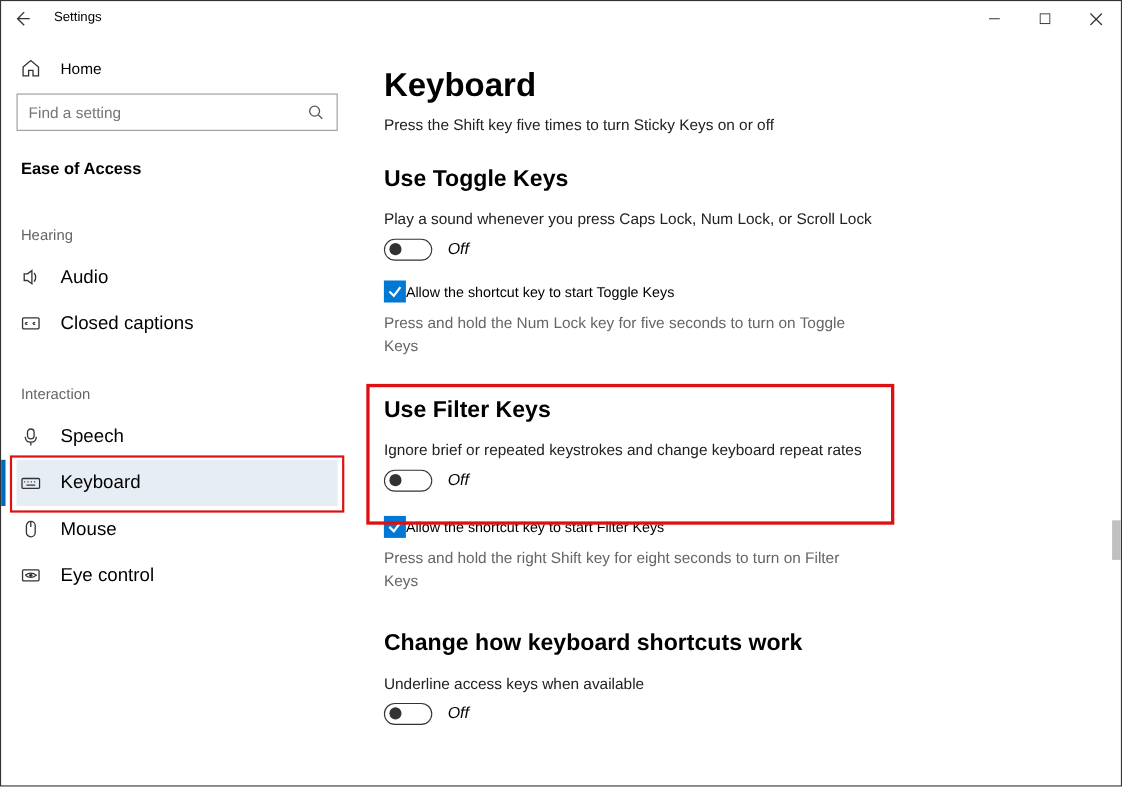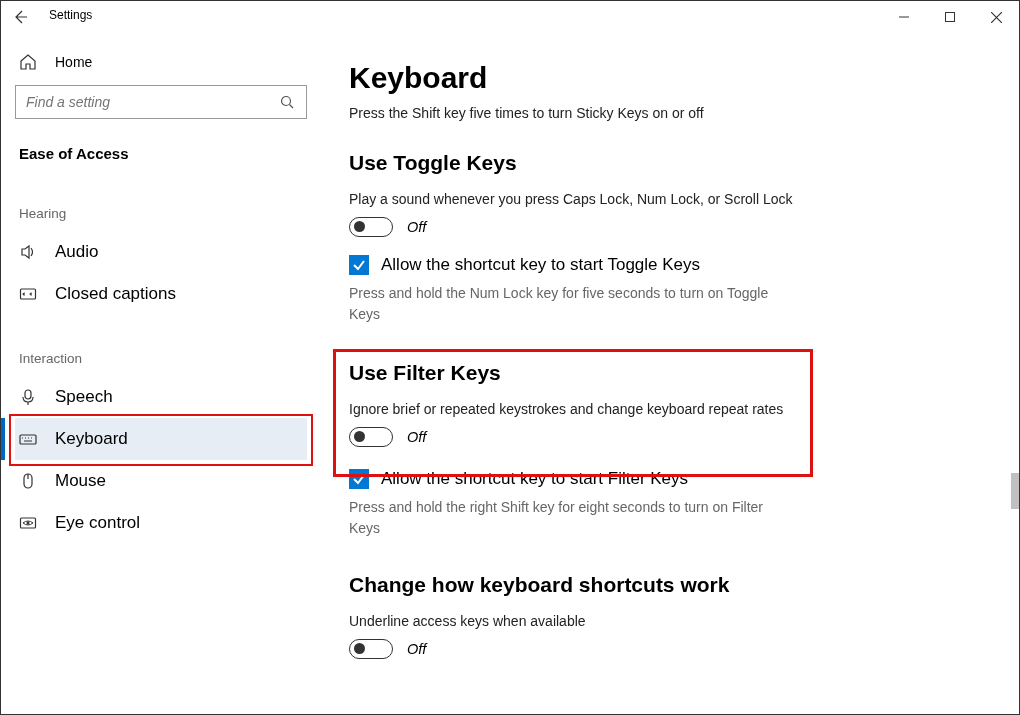--- a/index.html
+++ b/index.html
@@ -61,7 +61,6 @@
   padding:0 34px 0 10px;
   font-size:14px;
   background:transparent;
-  font-style:italic;
 }
 .search .search-icon {
   position:absolute; right:10px; top:50%; transform:translateY(-50%);

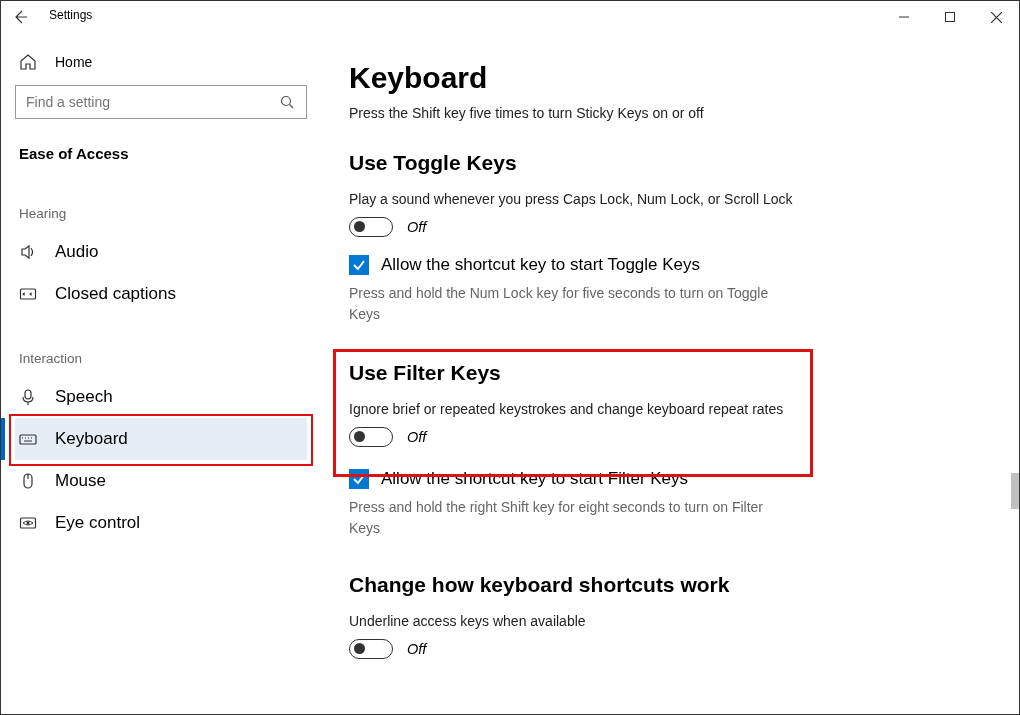--- a/index.html
+++ b/index.html
@@ -118,7 +118,7 @@
   background:#333; top:3px; left:4px;
 }
 .toggle-label { font-size:14.5px; }
-.check-row { display:flex; align-items:center; gap:12px; font-size:17px; margin-bottom:8px; }
+.check-row { display:flex; align-items:center; font-size:13px; margin-bottom:8px; }
 .checkbox {
   width:20px; height:20px; background:#0078d4;
   display:flex; align-items:center; justify-content:center; color:#fff;

